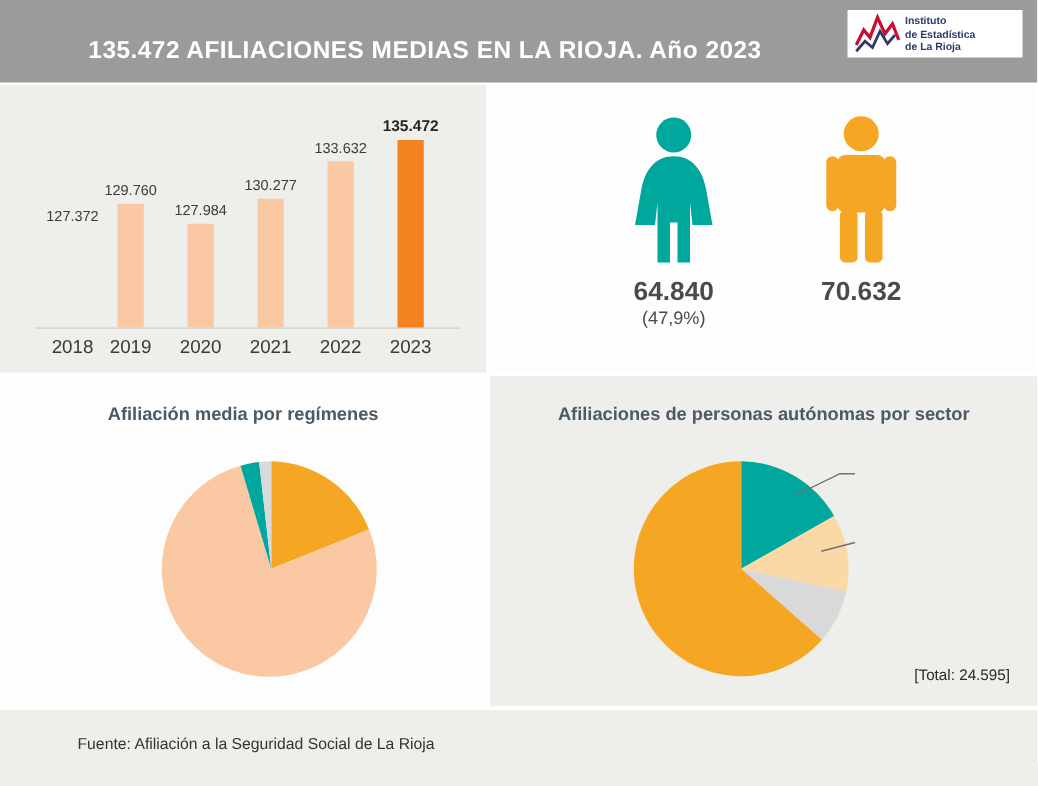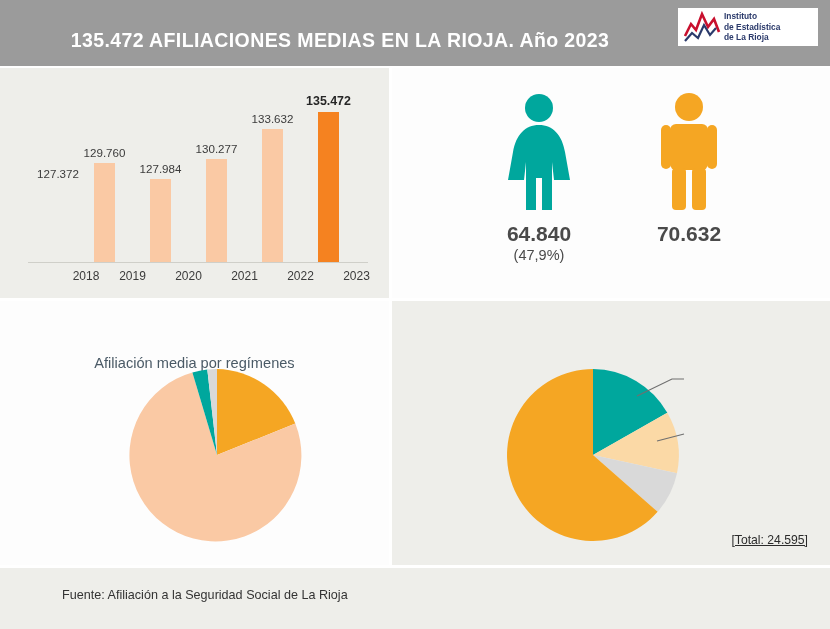--- a/index.html
+++ b/index.html
@@ -85,7 +85,7 @@
   .bar-label {
     position: absolute; top: 100%; left: 50%; transform: translateX(-50%);
     margin-top: 7px;
-    font-size: 12px; color: #3b3b3b; white-space: nowrap; margin-left: 28px;
+    font-size: 15px; color: #3b3b3b; white-space: nowrap;
   }
   #bars-axis {
     position: absolute; left: 0; bottom: 33px; width: 340px; height: 1px;

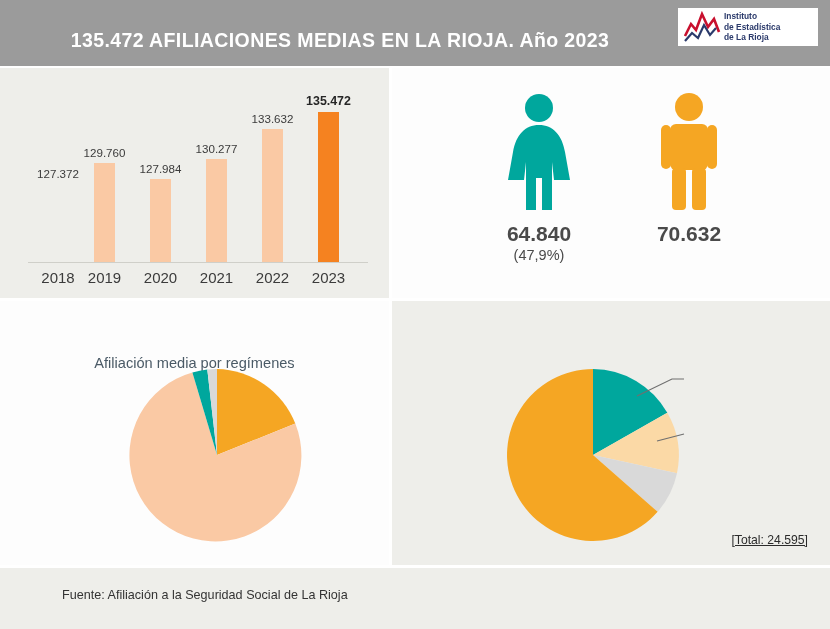--- a/index.html
+++ b/index.html
@@ -103,7 +103,7 @@
   
   .sec-title {
     position: absolute; text-align: center; width: 100%;
-    font-size: 14.6px; font-weight: normal; color: #4a5a66; margin-top: 31px;
+    font-size: 14.6px; font-weight: bold; color: #4a5a66;
   }
 
   

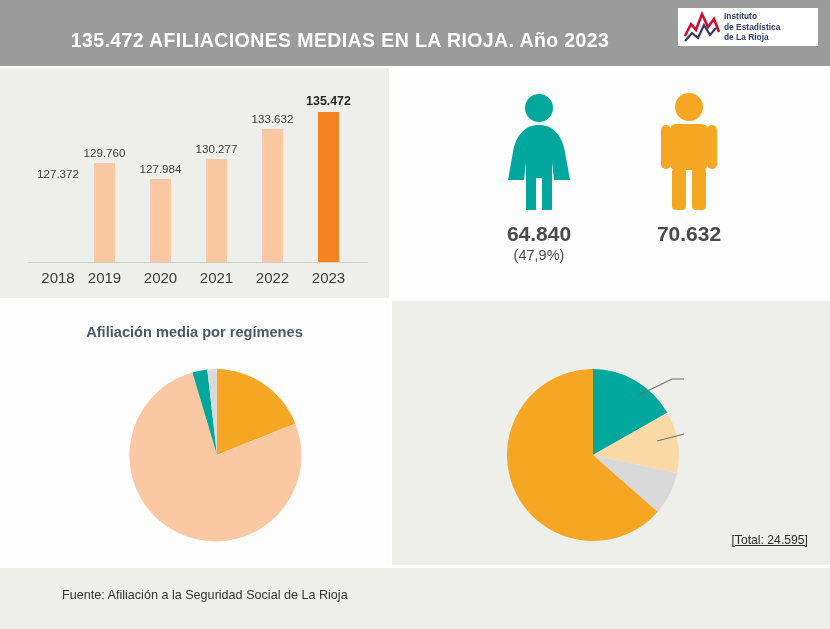--- a/index.html
+++ b/index.html
@@ -232,6 +232,7 @@
   </div>
 
   <div class="panel" id="panel-autonomos">
+    <div class="sec-title" style="top:23px;">Afiliaciones de personas autónomas por sector</div>
 
     <svg style="position:absolute; left:96px; top:49px;" width="210" height="210" viewBox="0 0 210 210">
 

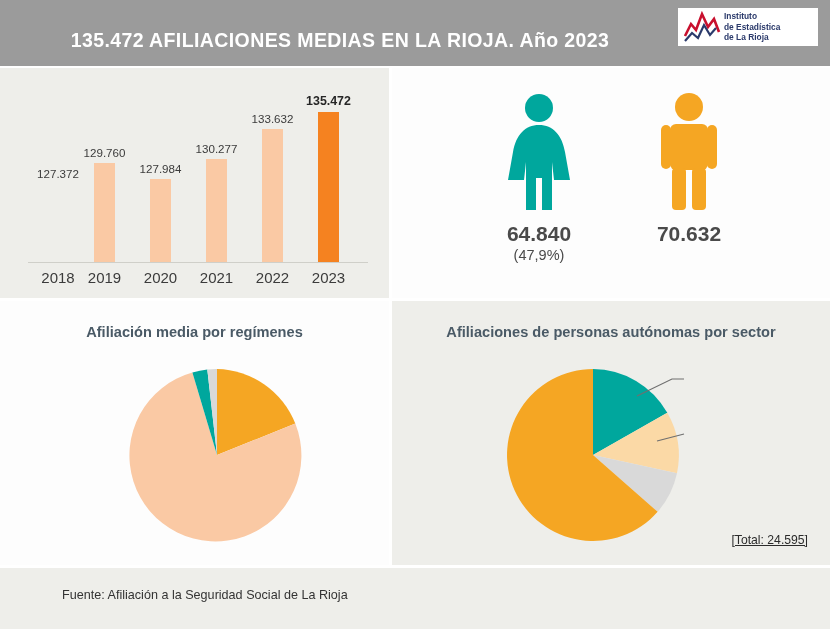--- a/index.html
+++ b/index.html
@@ -110,7 +110,7 @@
   .pie {
     position: absolute; border-radius: 50%;
   }
-  #total-note { position: absolute; right: 22px; bottom: 18px; font-size: 12.2px; color: #2b2b2b; text-decoration: underline; }
+  #total-note { position: absolute; right: 22px; bottom: 18px; font-size: 12.2px; color: #2b2b2b; }
 </style>
 </head>
 <body>

